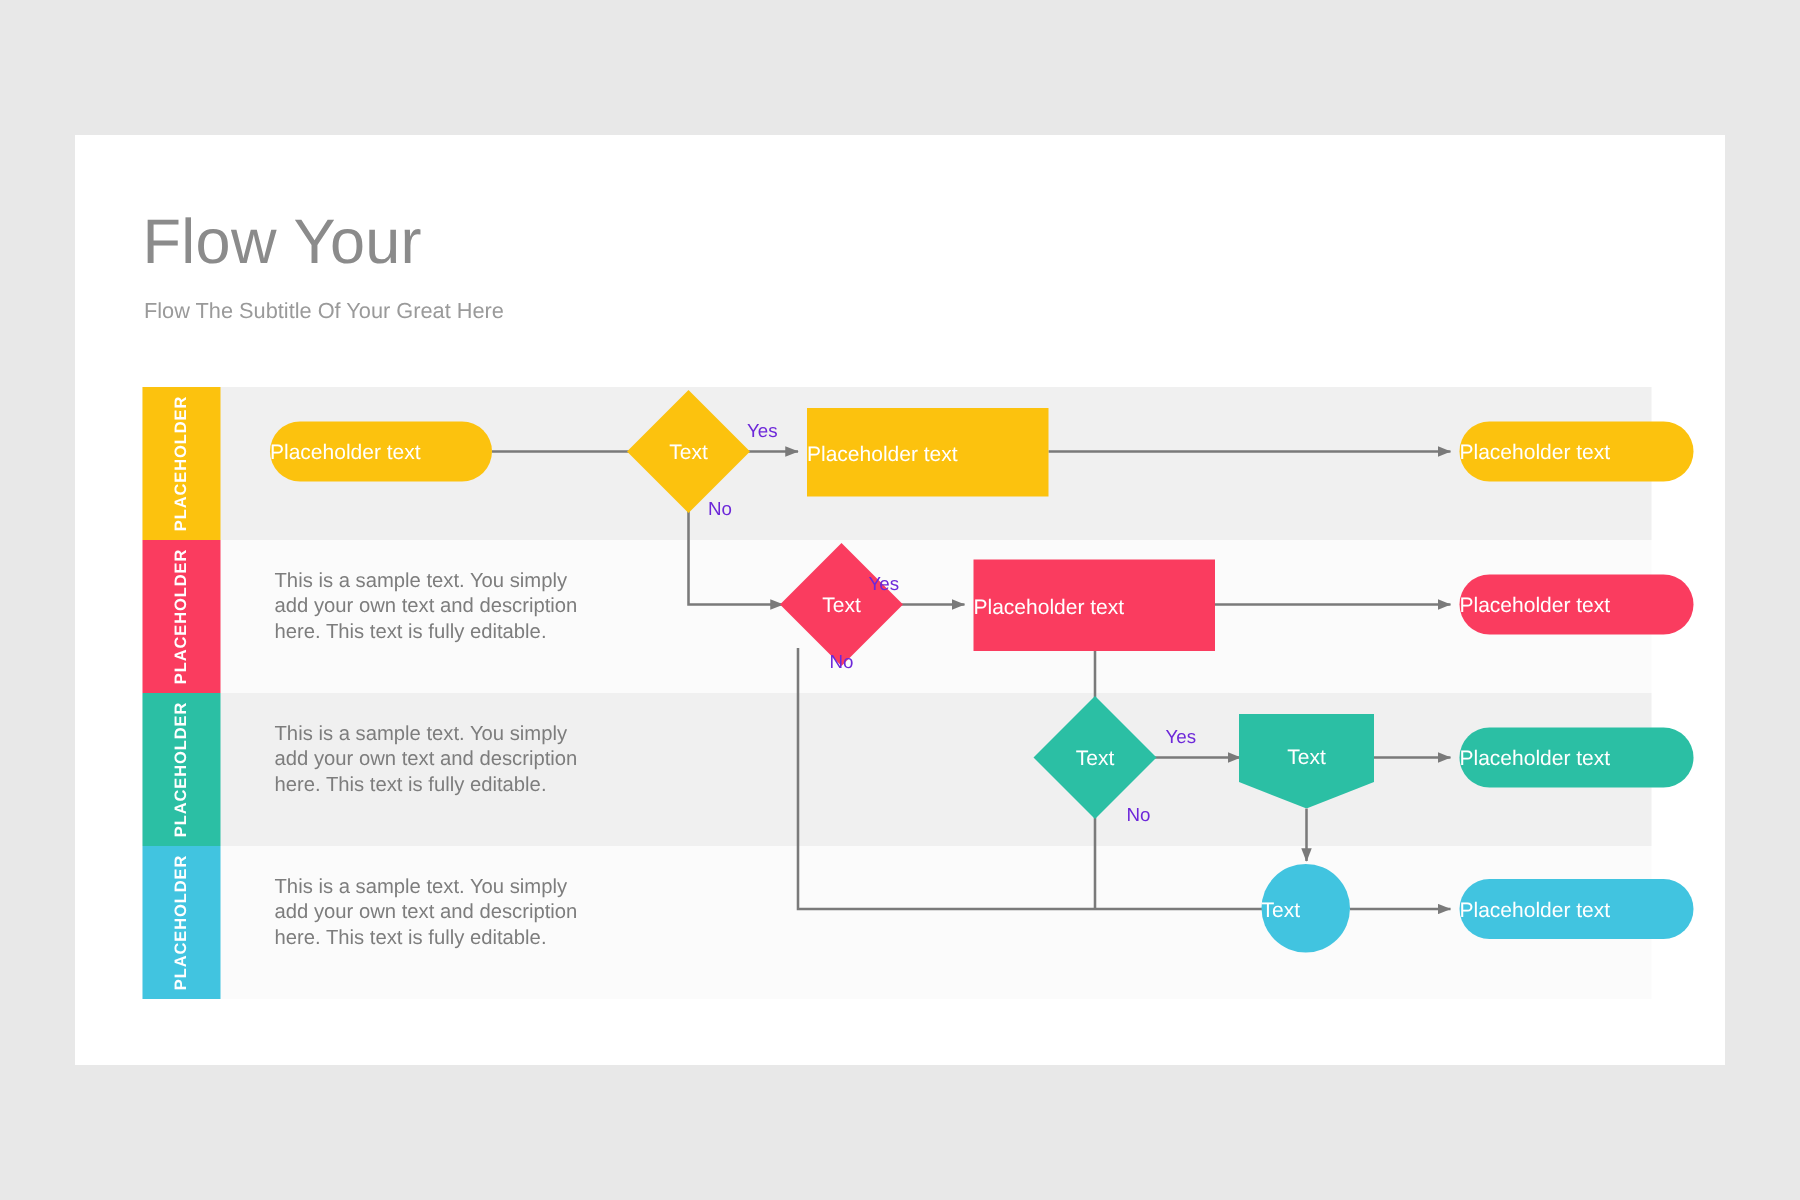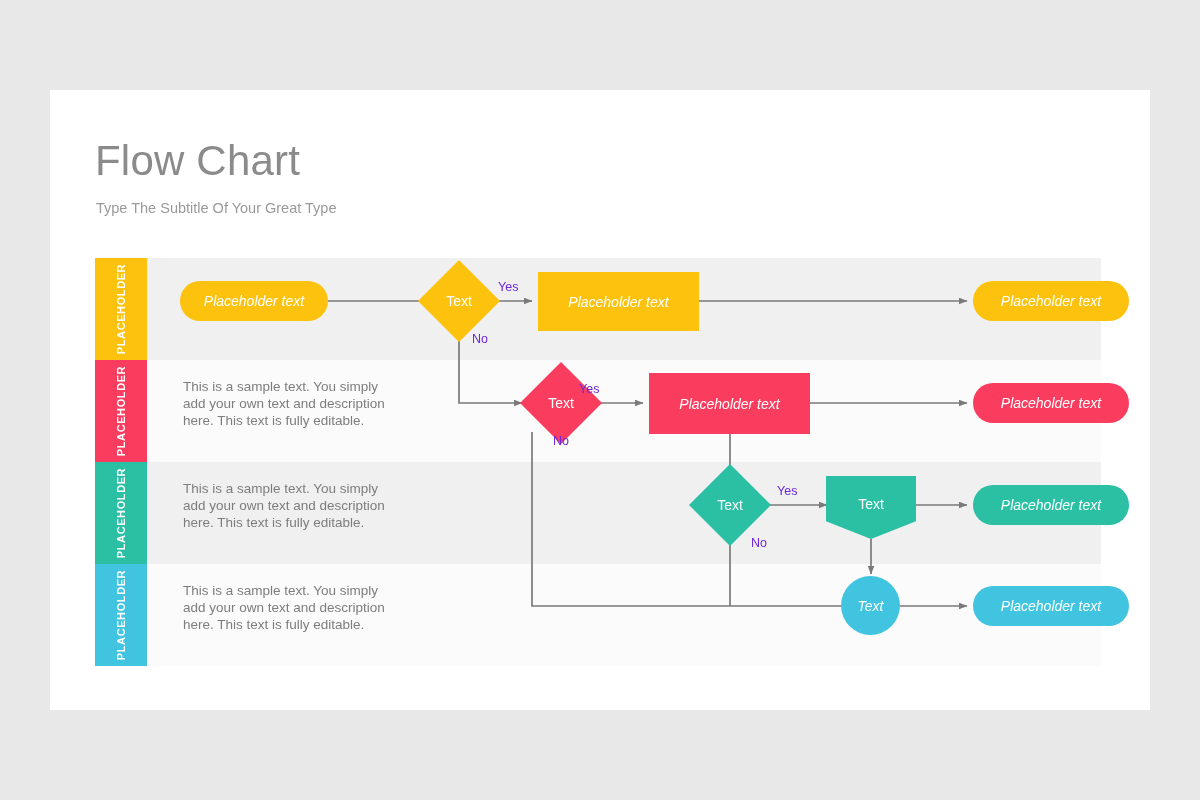--- a/index.html
+++ b/index.html
@@ -153,7 +153,7 @@
 
 <div id="slide">
 
-  <div id="page-title">Flow Chart</div>
+  <div id="page-title">Flow Your</div>
   <div id="page-subtitle">Type The Subtitle Of Your Great Type</div>
 
   <div id="chart">

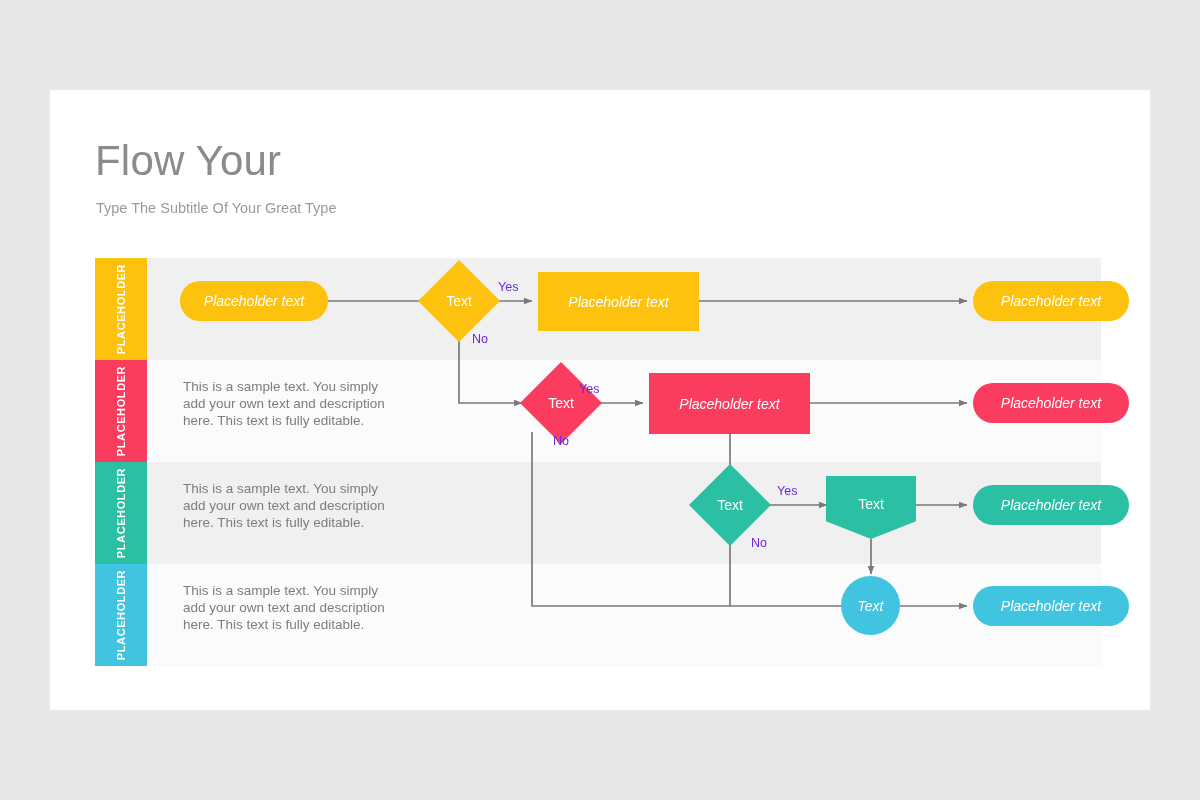--- a/index.html
+++ b/index.html
@@ -154,7 +154,7 @@
 <div id="slide">
 
   <div id="page-title">Flow Your</div>
-  <div id="page-subtitle">Type The Subtitle Of Your Great Type</div>
+  <div id="page-subtitle">Flow The Subtitle Of Your Great Here</div>
 
   <div id="chart">
 

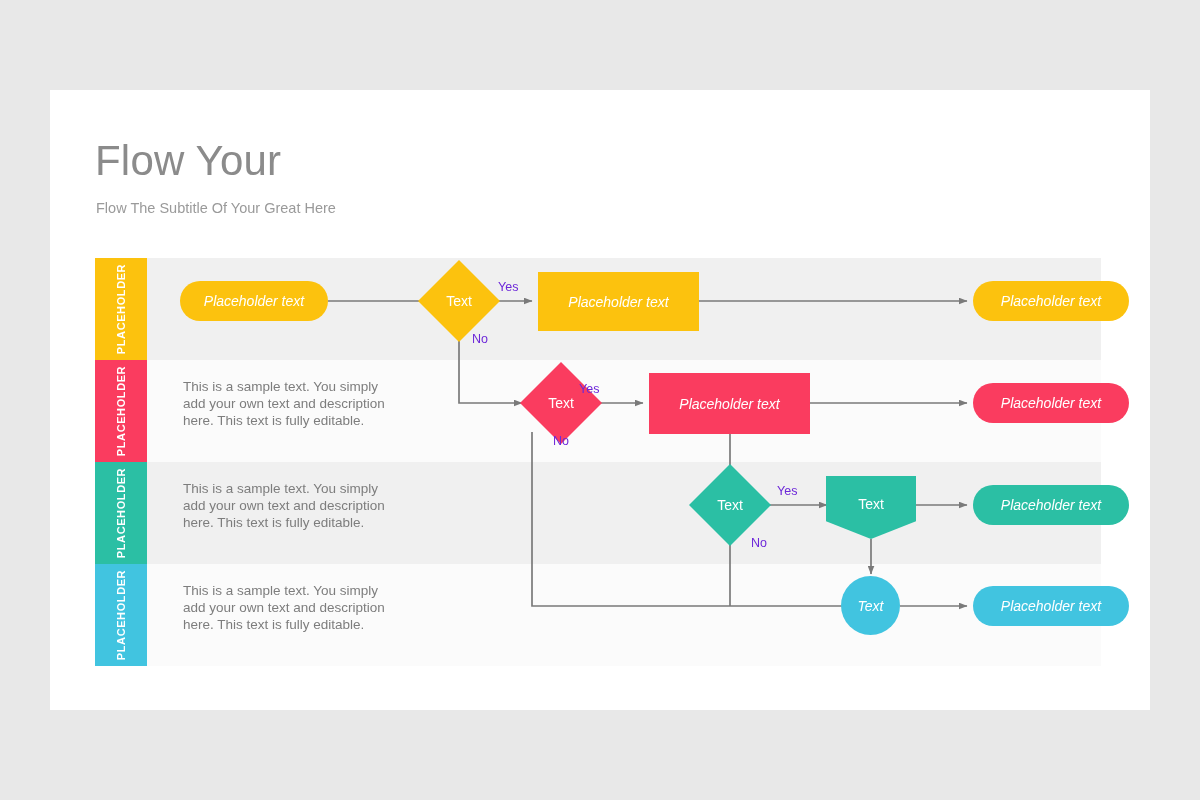--- a/index.html
+++ b/index.html
@@ -94,12 +94,11 @@
     position: absolute;
     display: flex;
     align-items: center;
-    justify-content: center;
+    justify-content: flex-start;
     color: #ffffff;
     font-size: 14px;
     box-sizing: border-box;
     text-align: center;
-    font-style: italic;
   }
   .pill { border-radius: 999px; }
   .rect { border-radius: 0; }

